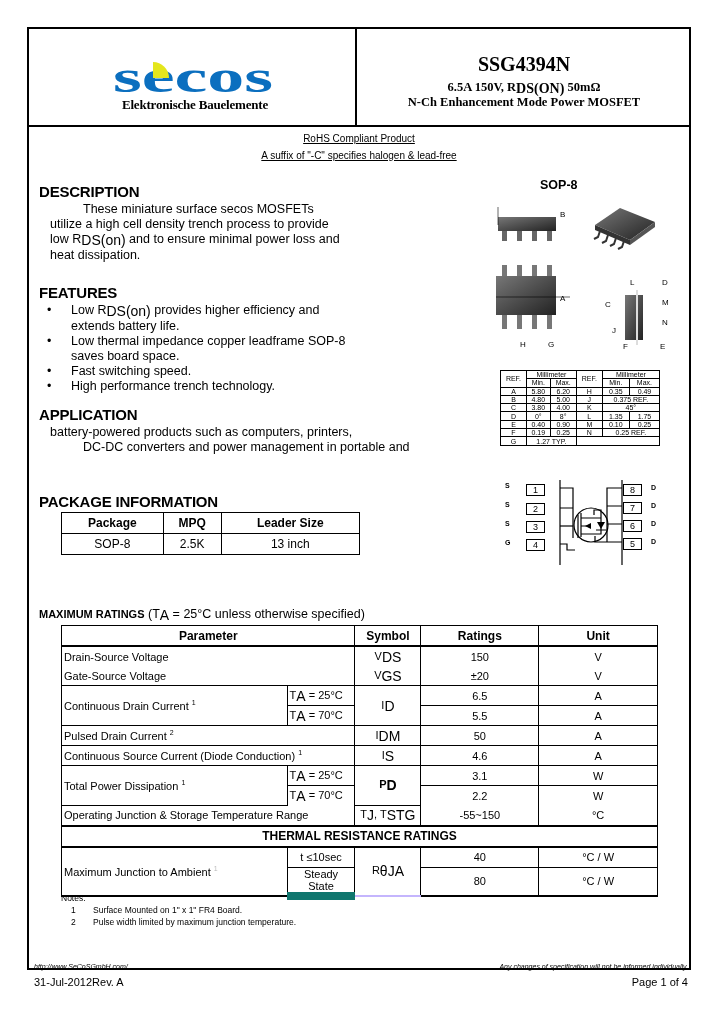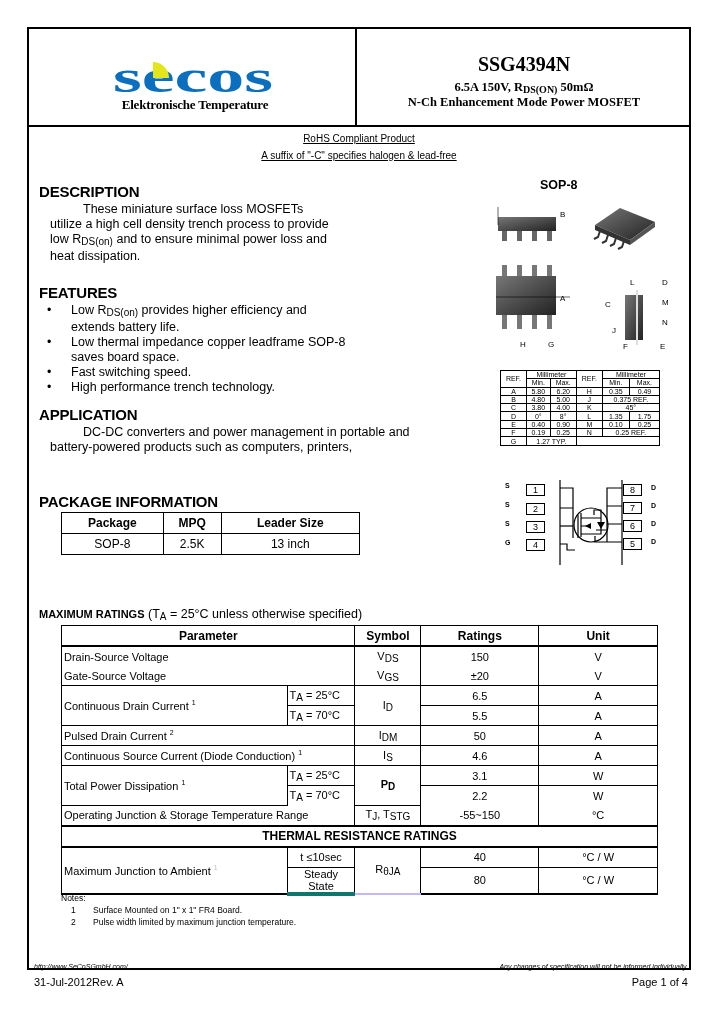--- a/index.html
+++ b/index.html
@@ -16,7 +16,7 @@
               font-family:"Liberation Serif", serif; font-weight:bold; font-size:20px; }
   .part-line { left:357px; width:334px; text-align:center;
               font-family:"Liberation Serif", serif; font-weight:bold; font-size:12.5px; }
-  .sub { font-size:10px; vertical-align:-2px; }
+  .sub { font-size:14px; vertical-align:-2px; }
   .rohs { left:27px; width:664px; text-align:center; font-size:10px; text-decoration:underline; }
   h2.sec { position:absolute; margin:0; font-size:15px; font-weight:bold; left:39px; letter-spacing:-0.2px; }
   .para { position:absolute; font-size:12.5px; line-height:15px; left:50px; }

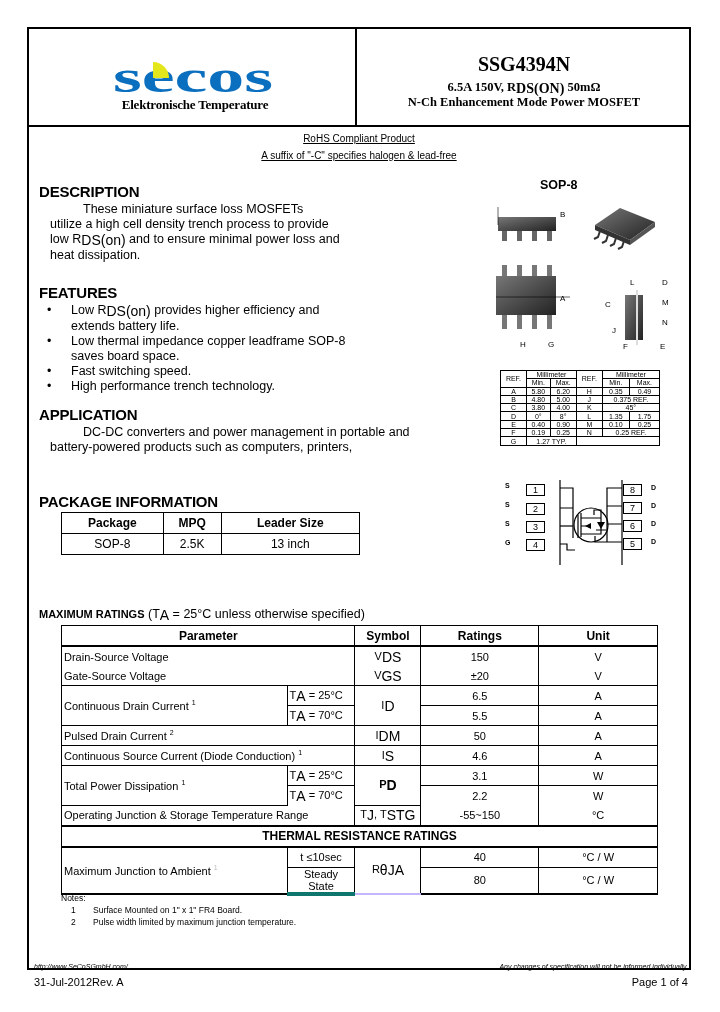--- a/index.html
+++ b/index.html
@@ -58,7 +58,7 @@
   </g>
   <path d="M40 6 L40 22 L56 22 A16 16 0 0 0 40 6 Z" fill="#e4e61c"></path>
 </svg>
-<div class="abs logo-sub">Elektronische Temperature</div>
+<div class="abs logo-sub">Elektronische Bauelemente</div>
 
 <div class="abs part-title">SSG4394N</div>
 <div class="abs part-line" style="top:80px;">

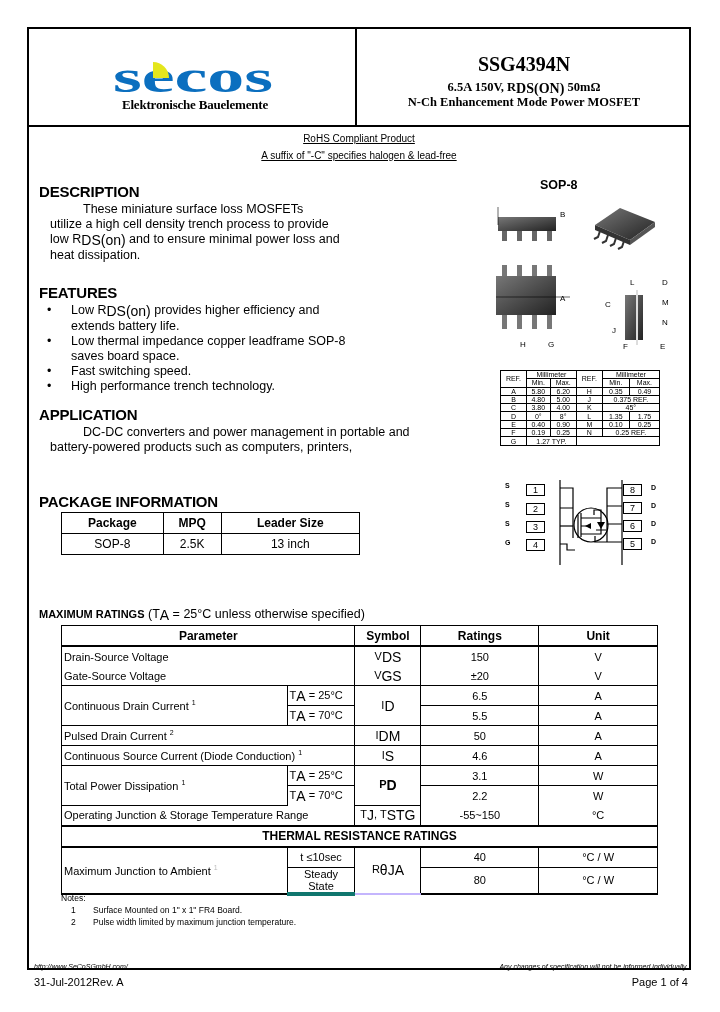--- a/index.html
+++ b/index.html
@@ -71,7 +71,7 @@
 
 <h2 class="sec" style="top:183px;">DESCRIPTION</h2>
 <div class="para" style="top:202px;">
-  <div><span class="indent"></span><span>These miniature surface loss MOSFETs</span></div>
+  <div><span class="indent"></span><span>These miniature surface secos MOSFETs</span></div>
   <div>utilize a high cell density trench process to provide</div>
   <div><span>low R</span><span class="sub">DS(on)</span><span> and to ensure minimal power loss and</span></div>
   <div>heat dissipation.</div>

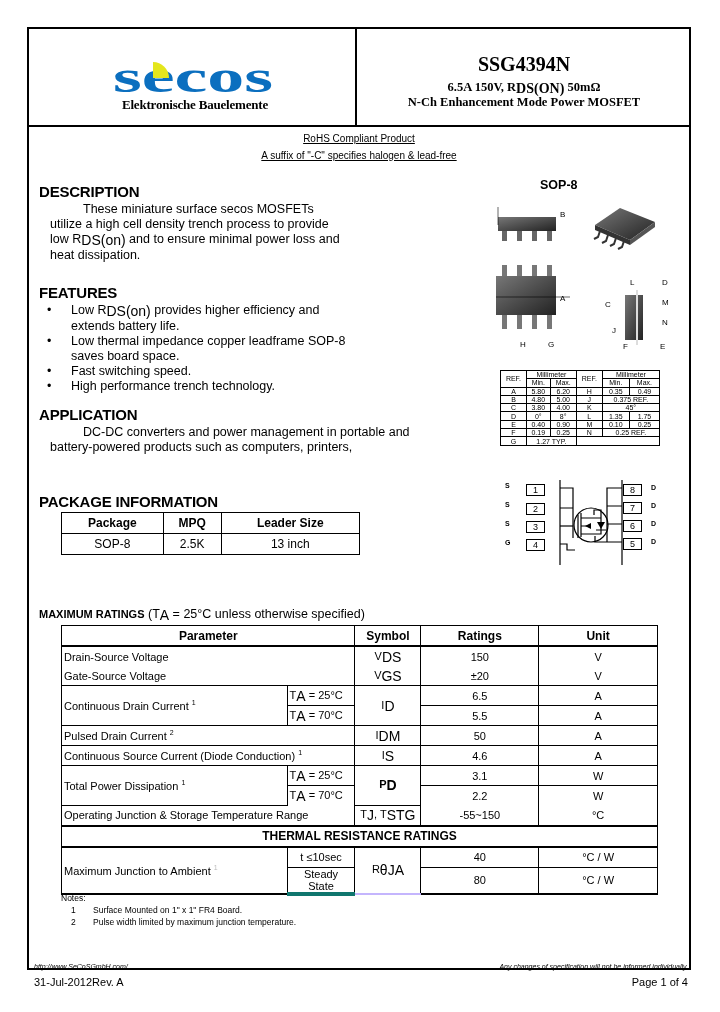--- a/index.html
+++ b/index.html
@@ -87,8 +87,8 @@
 
 <h2 class="sec" style="top:406px;">APPLICATION</h2>
 <div class="para" style="top:425px;">
+  <div>battery-powered products such as computers, printers,</div>
   <div><span class="indent"></span><span>DC-DC converters and power management in portable and</span></div>
-  <div>battery-powered products such as computers, printers,</div>
 </div>
 
 <h2 class="sec" style="top:493px;">PACKAGE INFORMATION</h2>

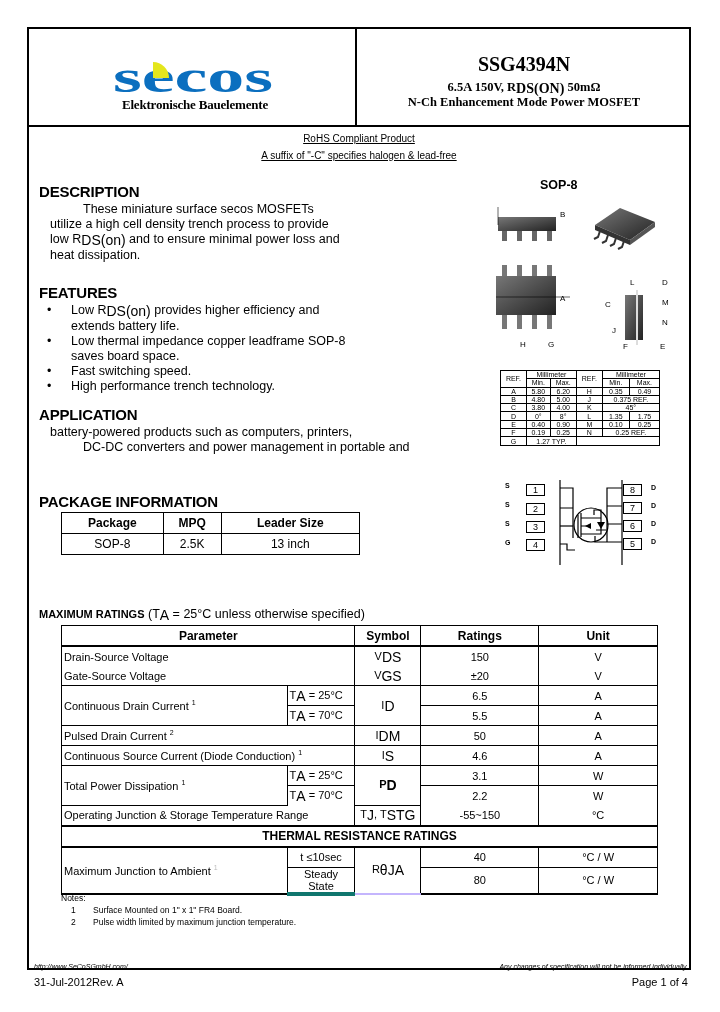--- a/index.html
+++ b/index.html
@@ -348,7 +348,7 @@
     <td class="c">°C / W</td>
   </tr>
   <tr>
-    <td class="c" style="border-bottom:4px solid #0f766e">Steady State</td>
+    <td class="c" style="border-bottom:8px solid #0f766e">Steady State</td>
     <td class="c" style="border-bottom:2px solid #000">80</td>
     <td class="c" style="border-bottom:2px solid #000">°C / W</td>
   </tr>

